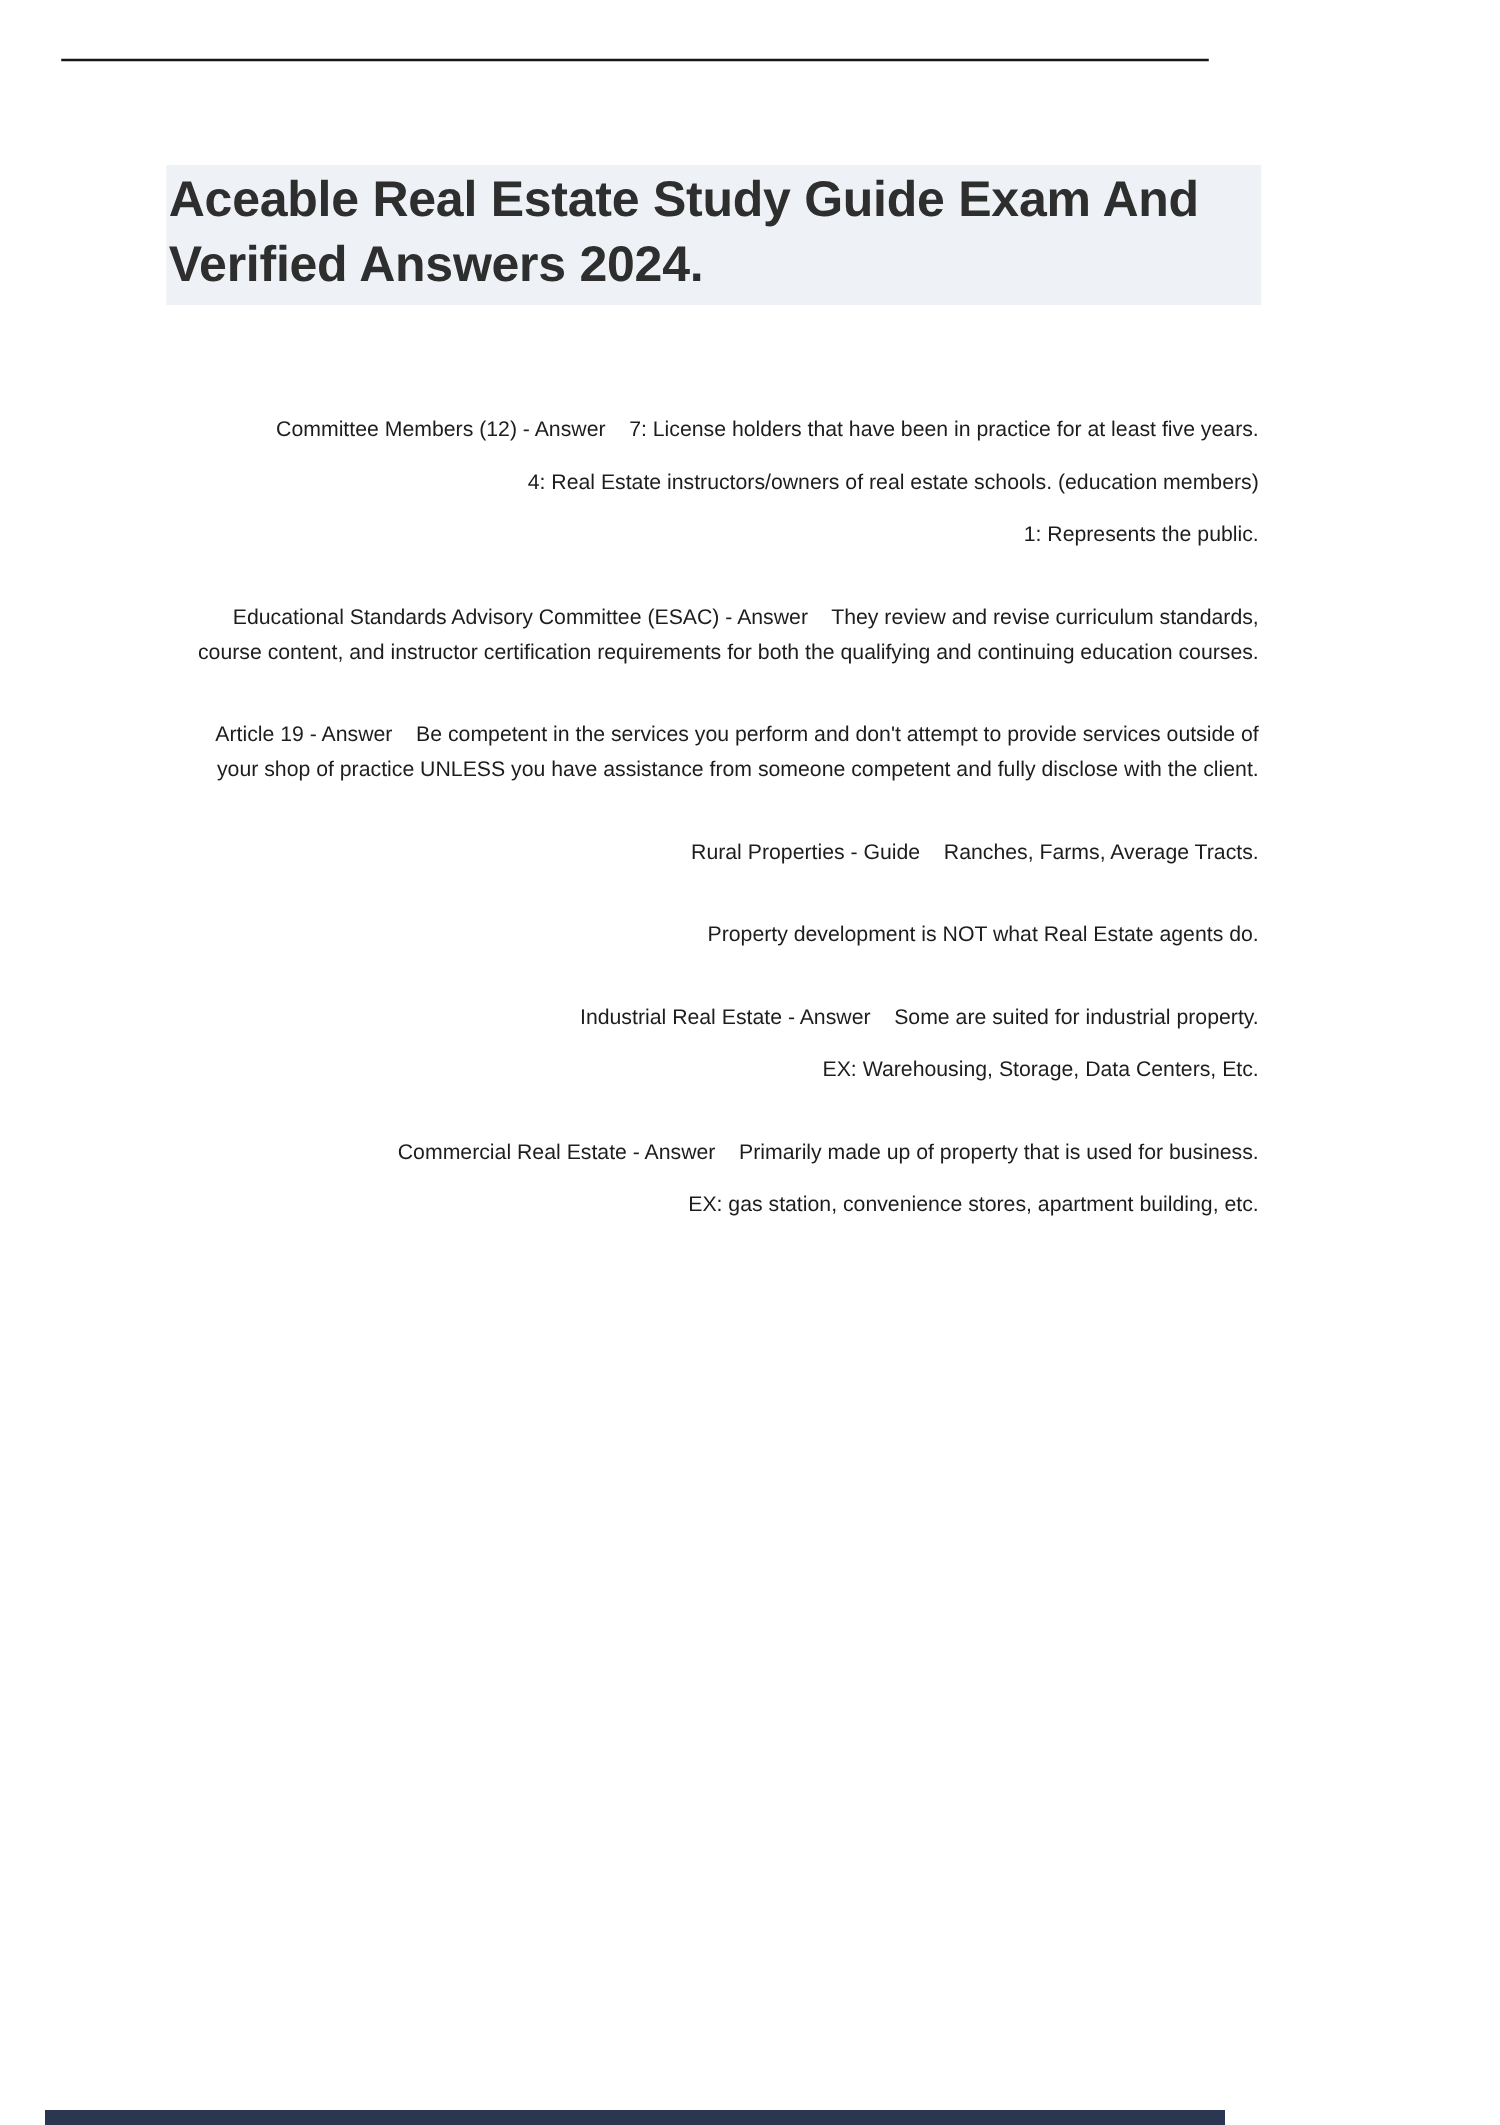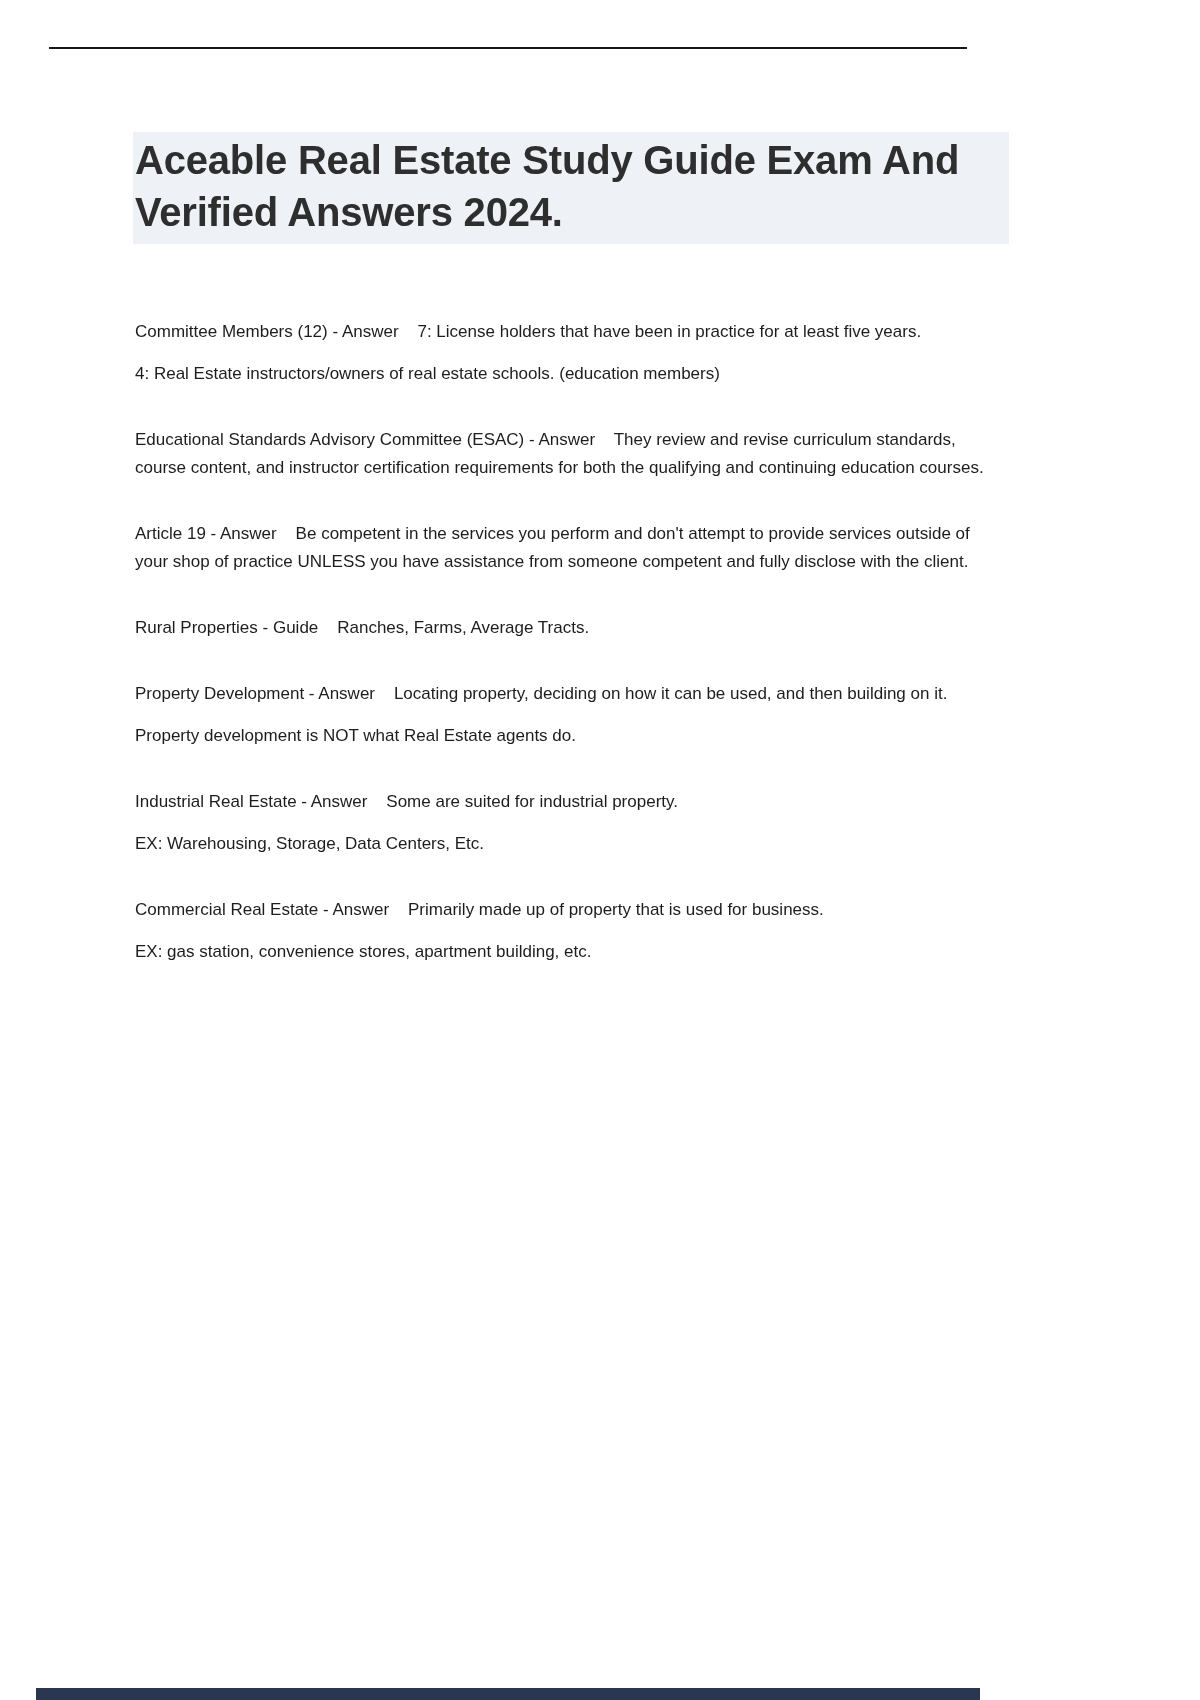--- a/index.html
+++ b/index.html
@@ -47,7 +47,8 @@
     color: #1d1d1d;
   }
   .qa-block {
-    margin: 0 0 38px 0;
+    margin: 12px 0 38px 0;
+    text-align: right;
   }
   .qa-block p {
     margin: 0 0 14px 0;

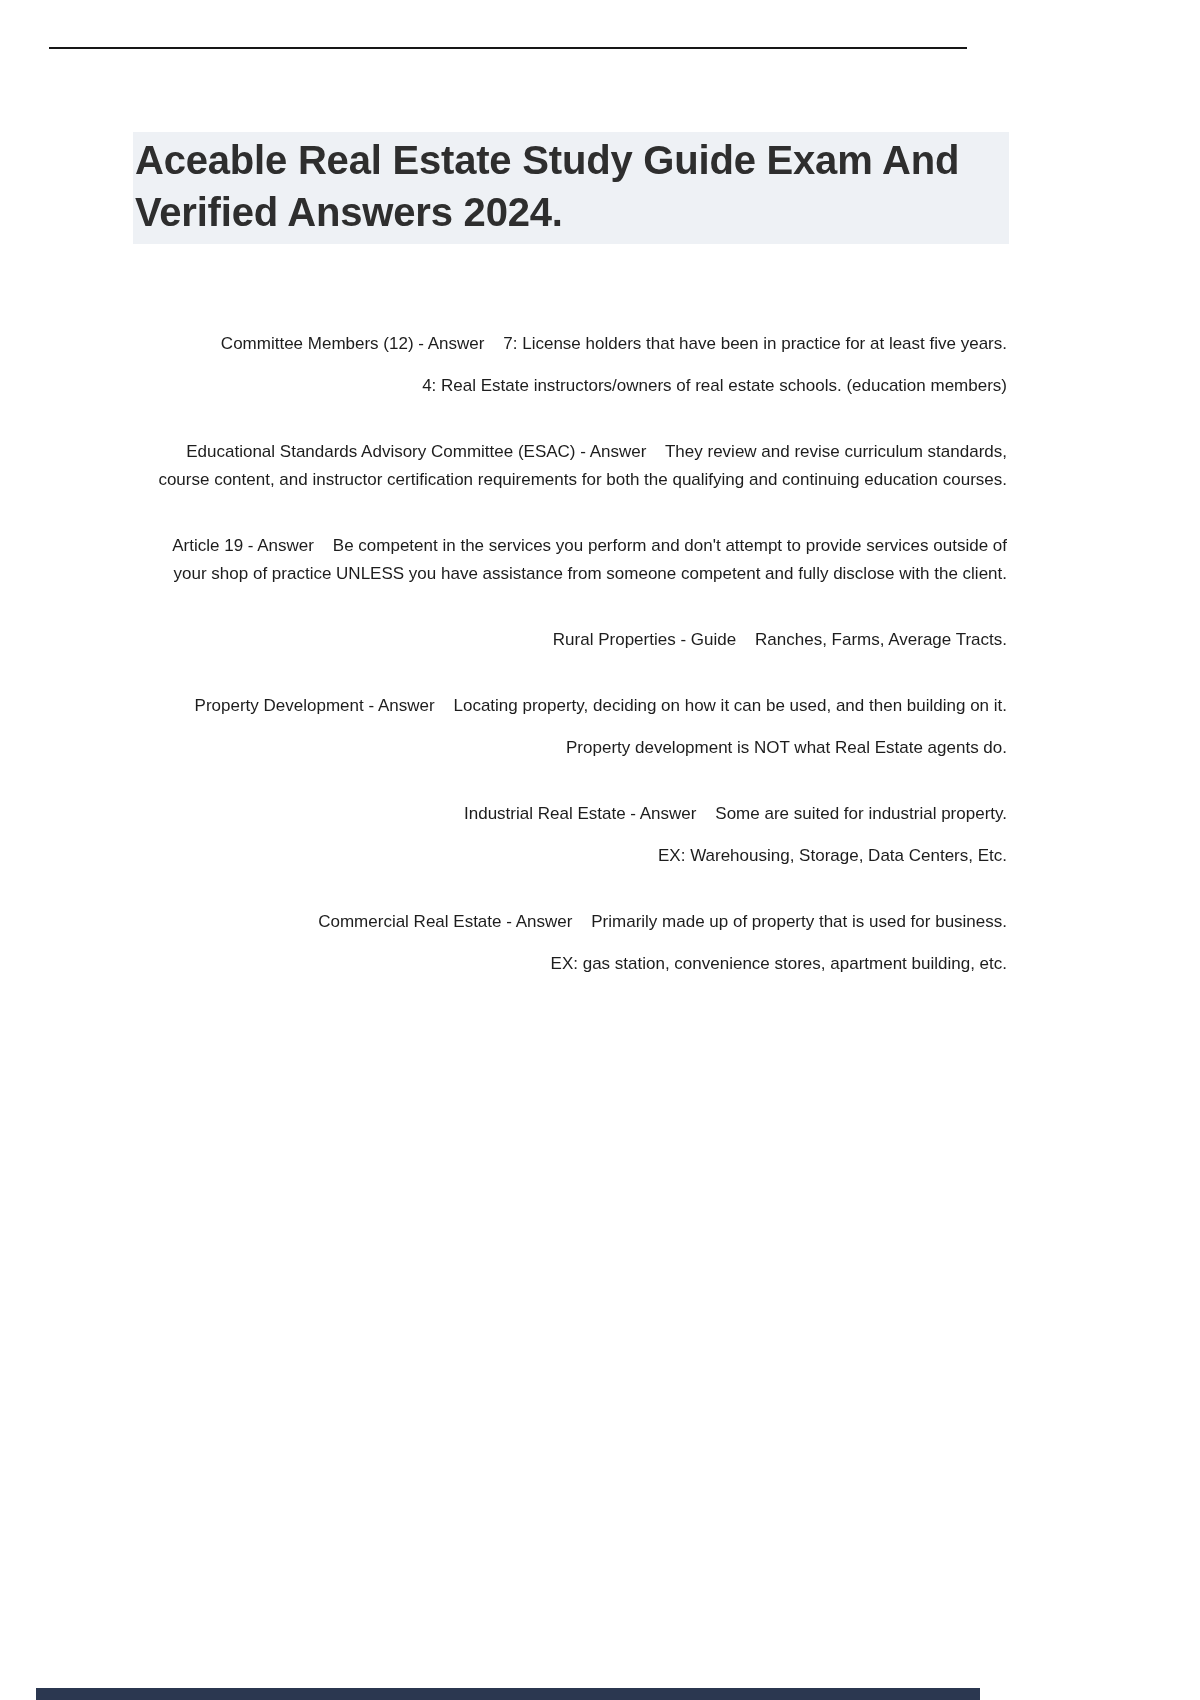--- a/index.html
+++ b/index.html
@@ -77,6 +77,7 @@
     <div class="qa-block">
       <p>Committee Members (12) - Answer    7: License holders that have been in practice for at least five years.</p>
       <p>4: Real Estate instructors/owners of real estate schools. (education members)</p>
+      <p>1: Represents the public.</p>
     </div>
 
     <div class="qa-block">

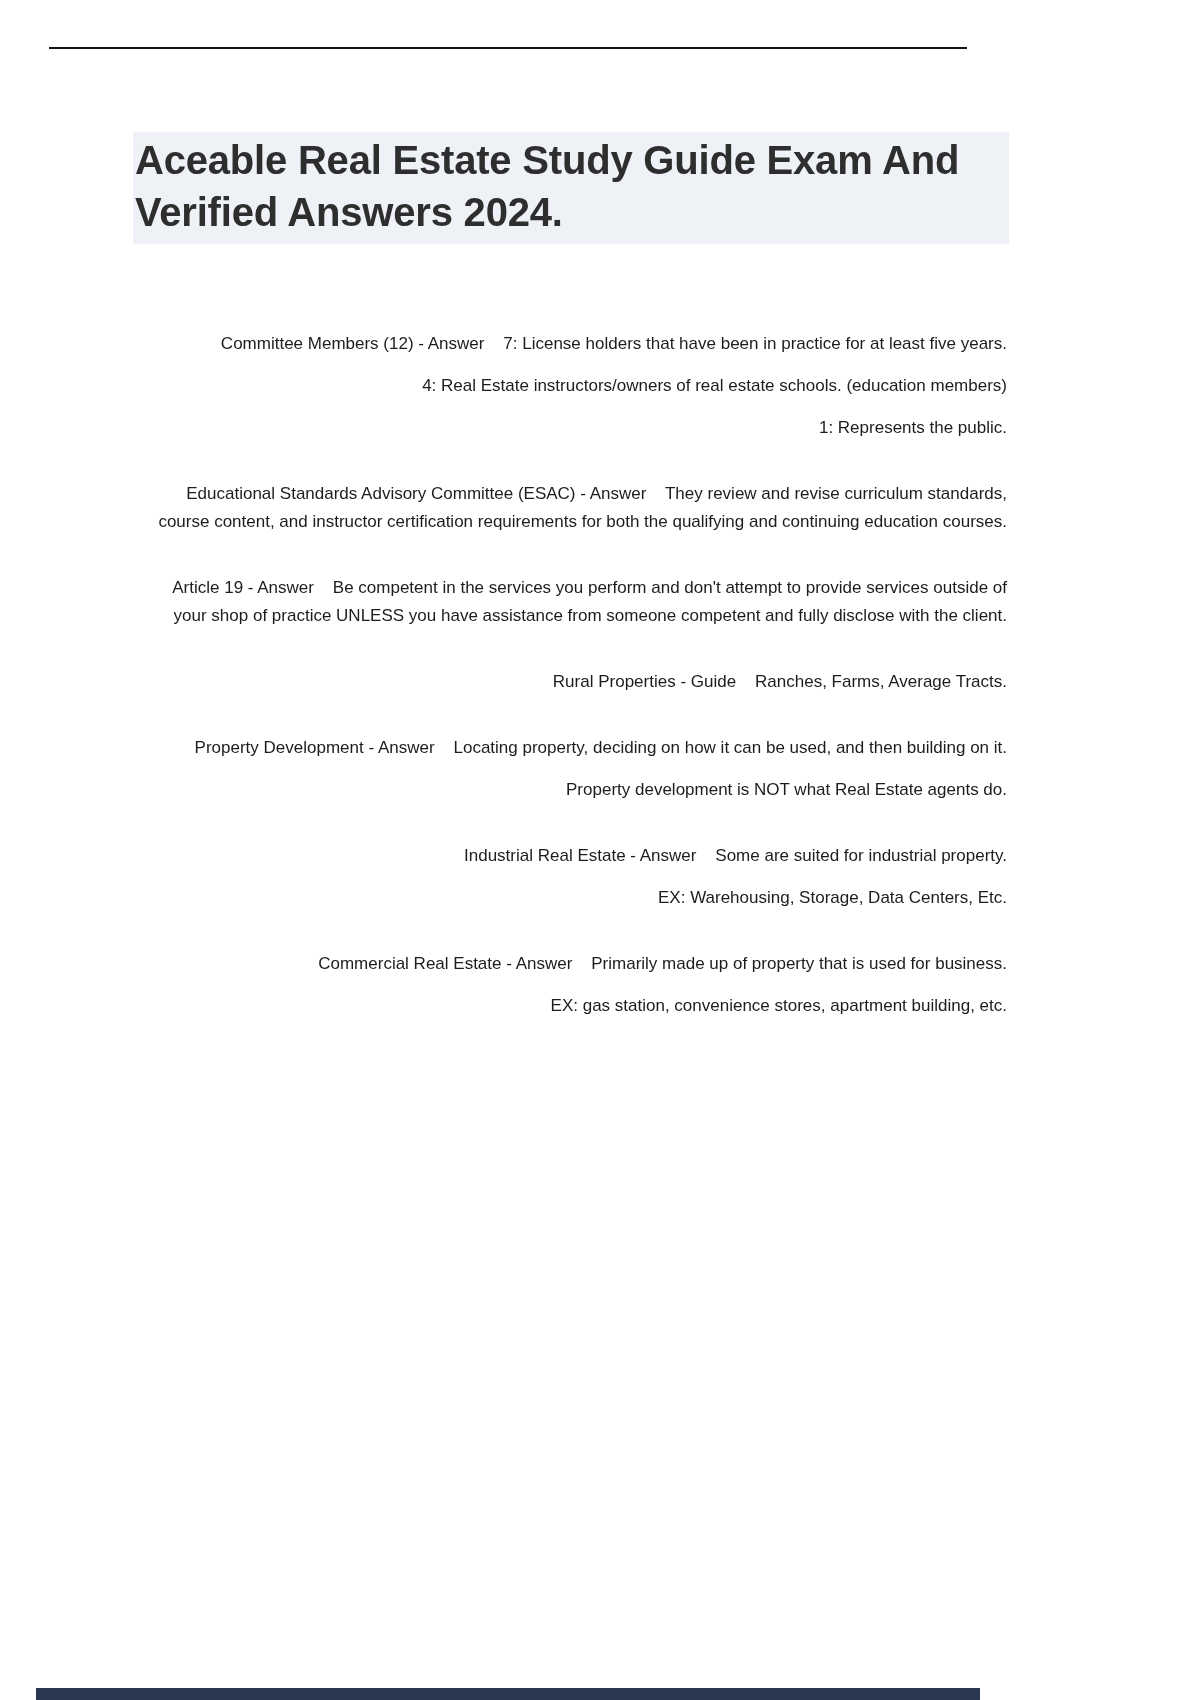--- a/index.html
+++ b/index.html
@@ -93,7 +93,6 @@
     </div>
 
     <div class="qa-block">
-      <p>Property Development - Answer    Locating property, deciding on how it can be used, and then building on it.</p>
       <p>Property development is NOT what Real Estate agents do.</p>
     </div>
 

